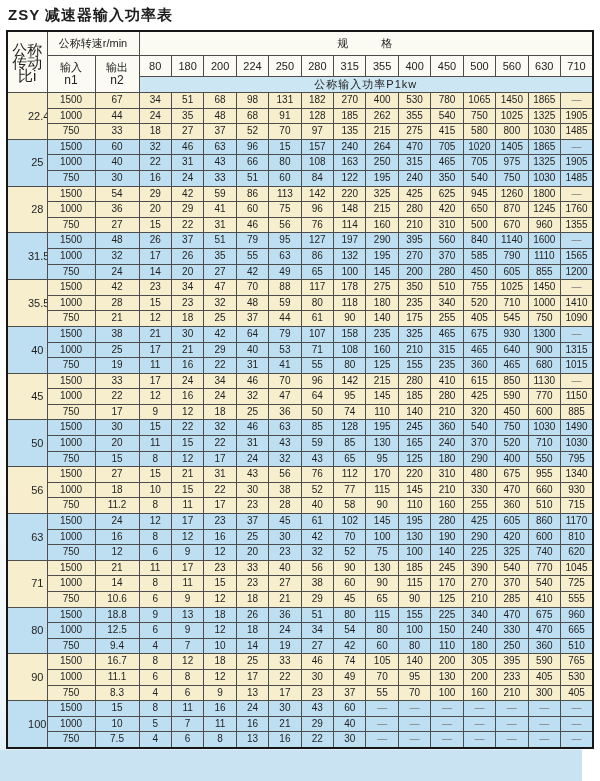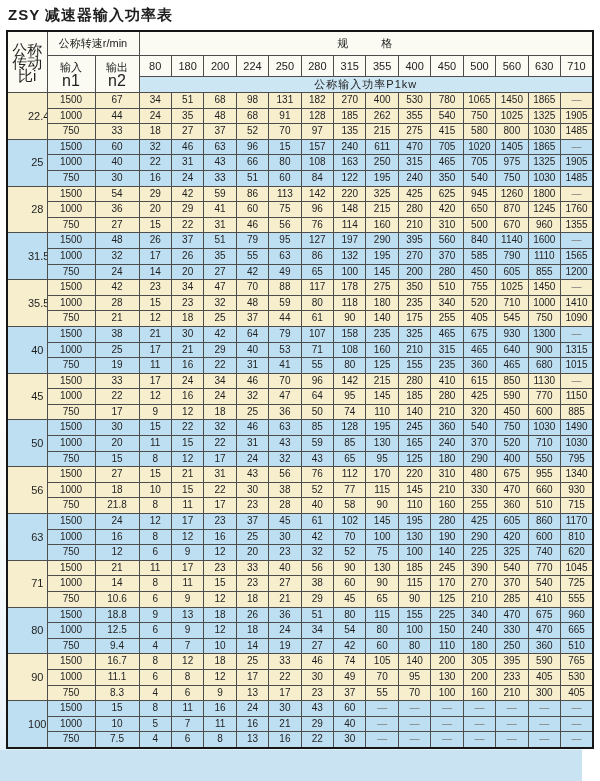--- a/index.html
+++ b/index.html
@@ -31,7 +31,7 @@
   .ratio-h span{display:block;line-height:13px;font-size:15px;}
   .h2 th{height:20px;font-size:11px;}
   .h2 th span{display:block;line-height:13px;}
-  .h2 .sub{font-size:16px;}
+  .h2 .sub{font-size:12px;}
   .h2 .size{font-size:11px;}
   .h3 .pk{height:15px;background:var(--power-row-bg,#cde6f4);font-size:11px;letter-spacing:1px;}
   tbody td{height:14.6px;font-size:10px;color:#1f1f1f;line-height:14.6px;}

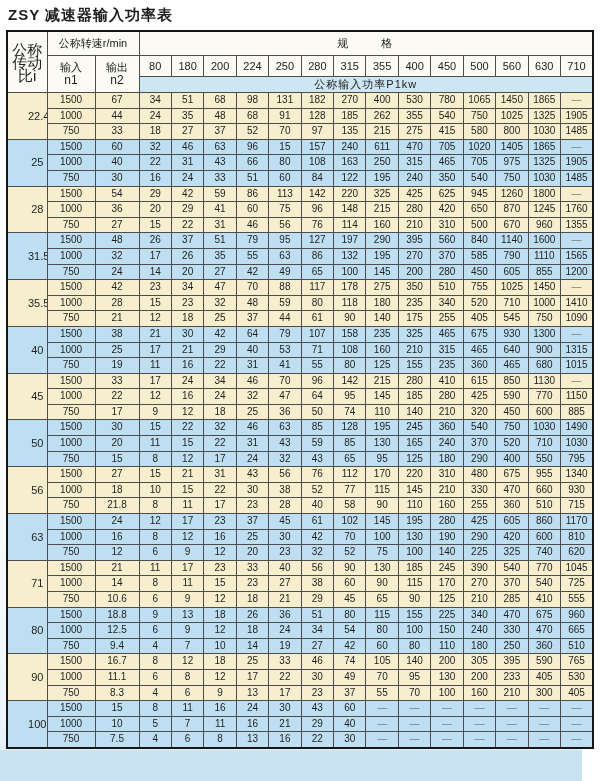--- a/index.html
+++ b/index.html
@@ -174,7 +174,7 @@
           <td class="val">15</td>
           <td class="val">157</td>
           <td class="val">240</td>
-          <td class="val">611</td>
+          <td class="val">264</td>
           <td class="val">470</td>
           <td class="val">705</td>
           <td class="val">1020</td>

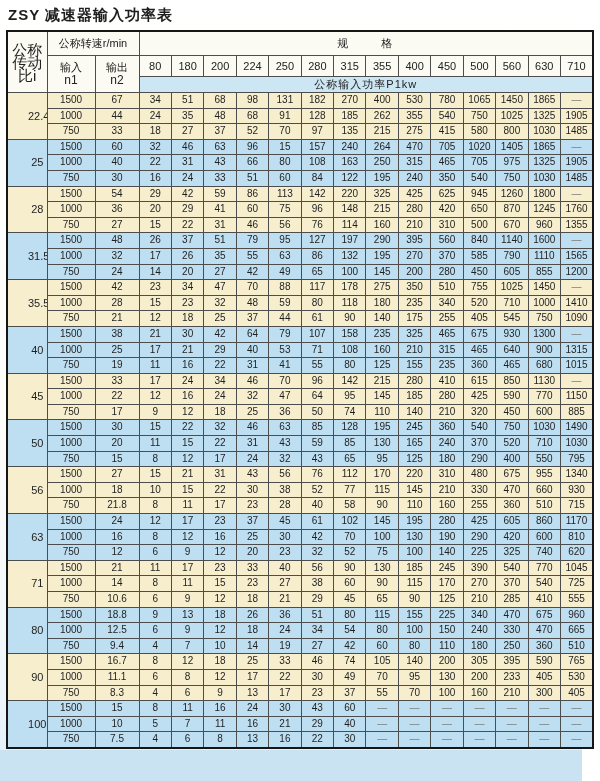--- a/index.html
+++ b/index.html
@@ -587,7 +587,7 @@
         </tr>
         <tr class="beige">
           <td class="speed">750</td>
-          <td class="speed">21.8</td>
+          <td class="speed">11.2</td>
           <td class="val">8</td>
           <td class="val">11</td>
           <td class="val">17</td>

